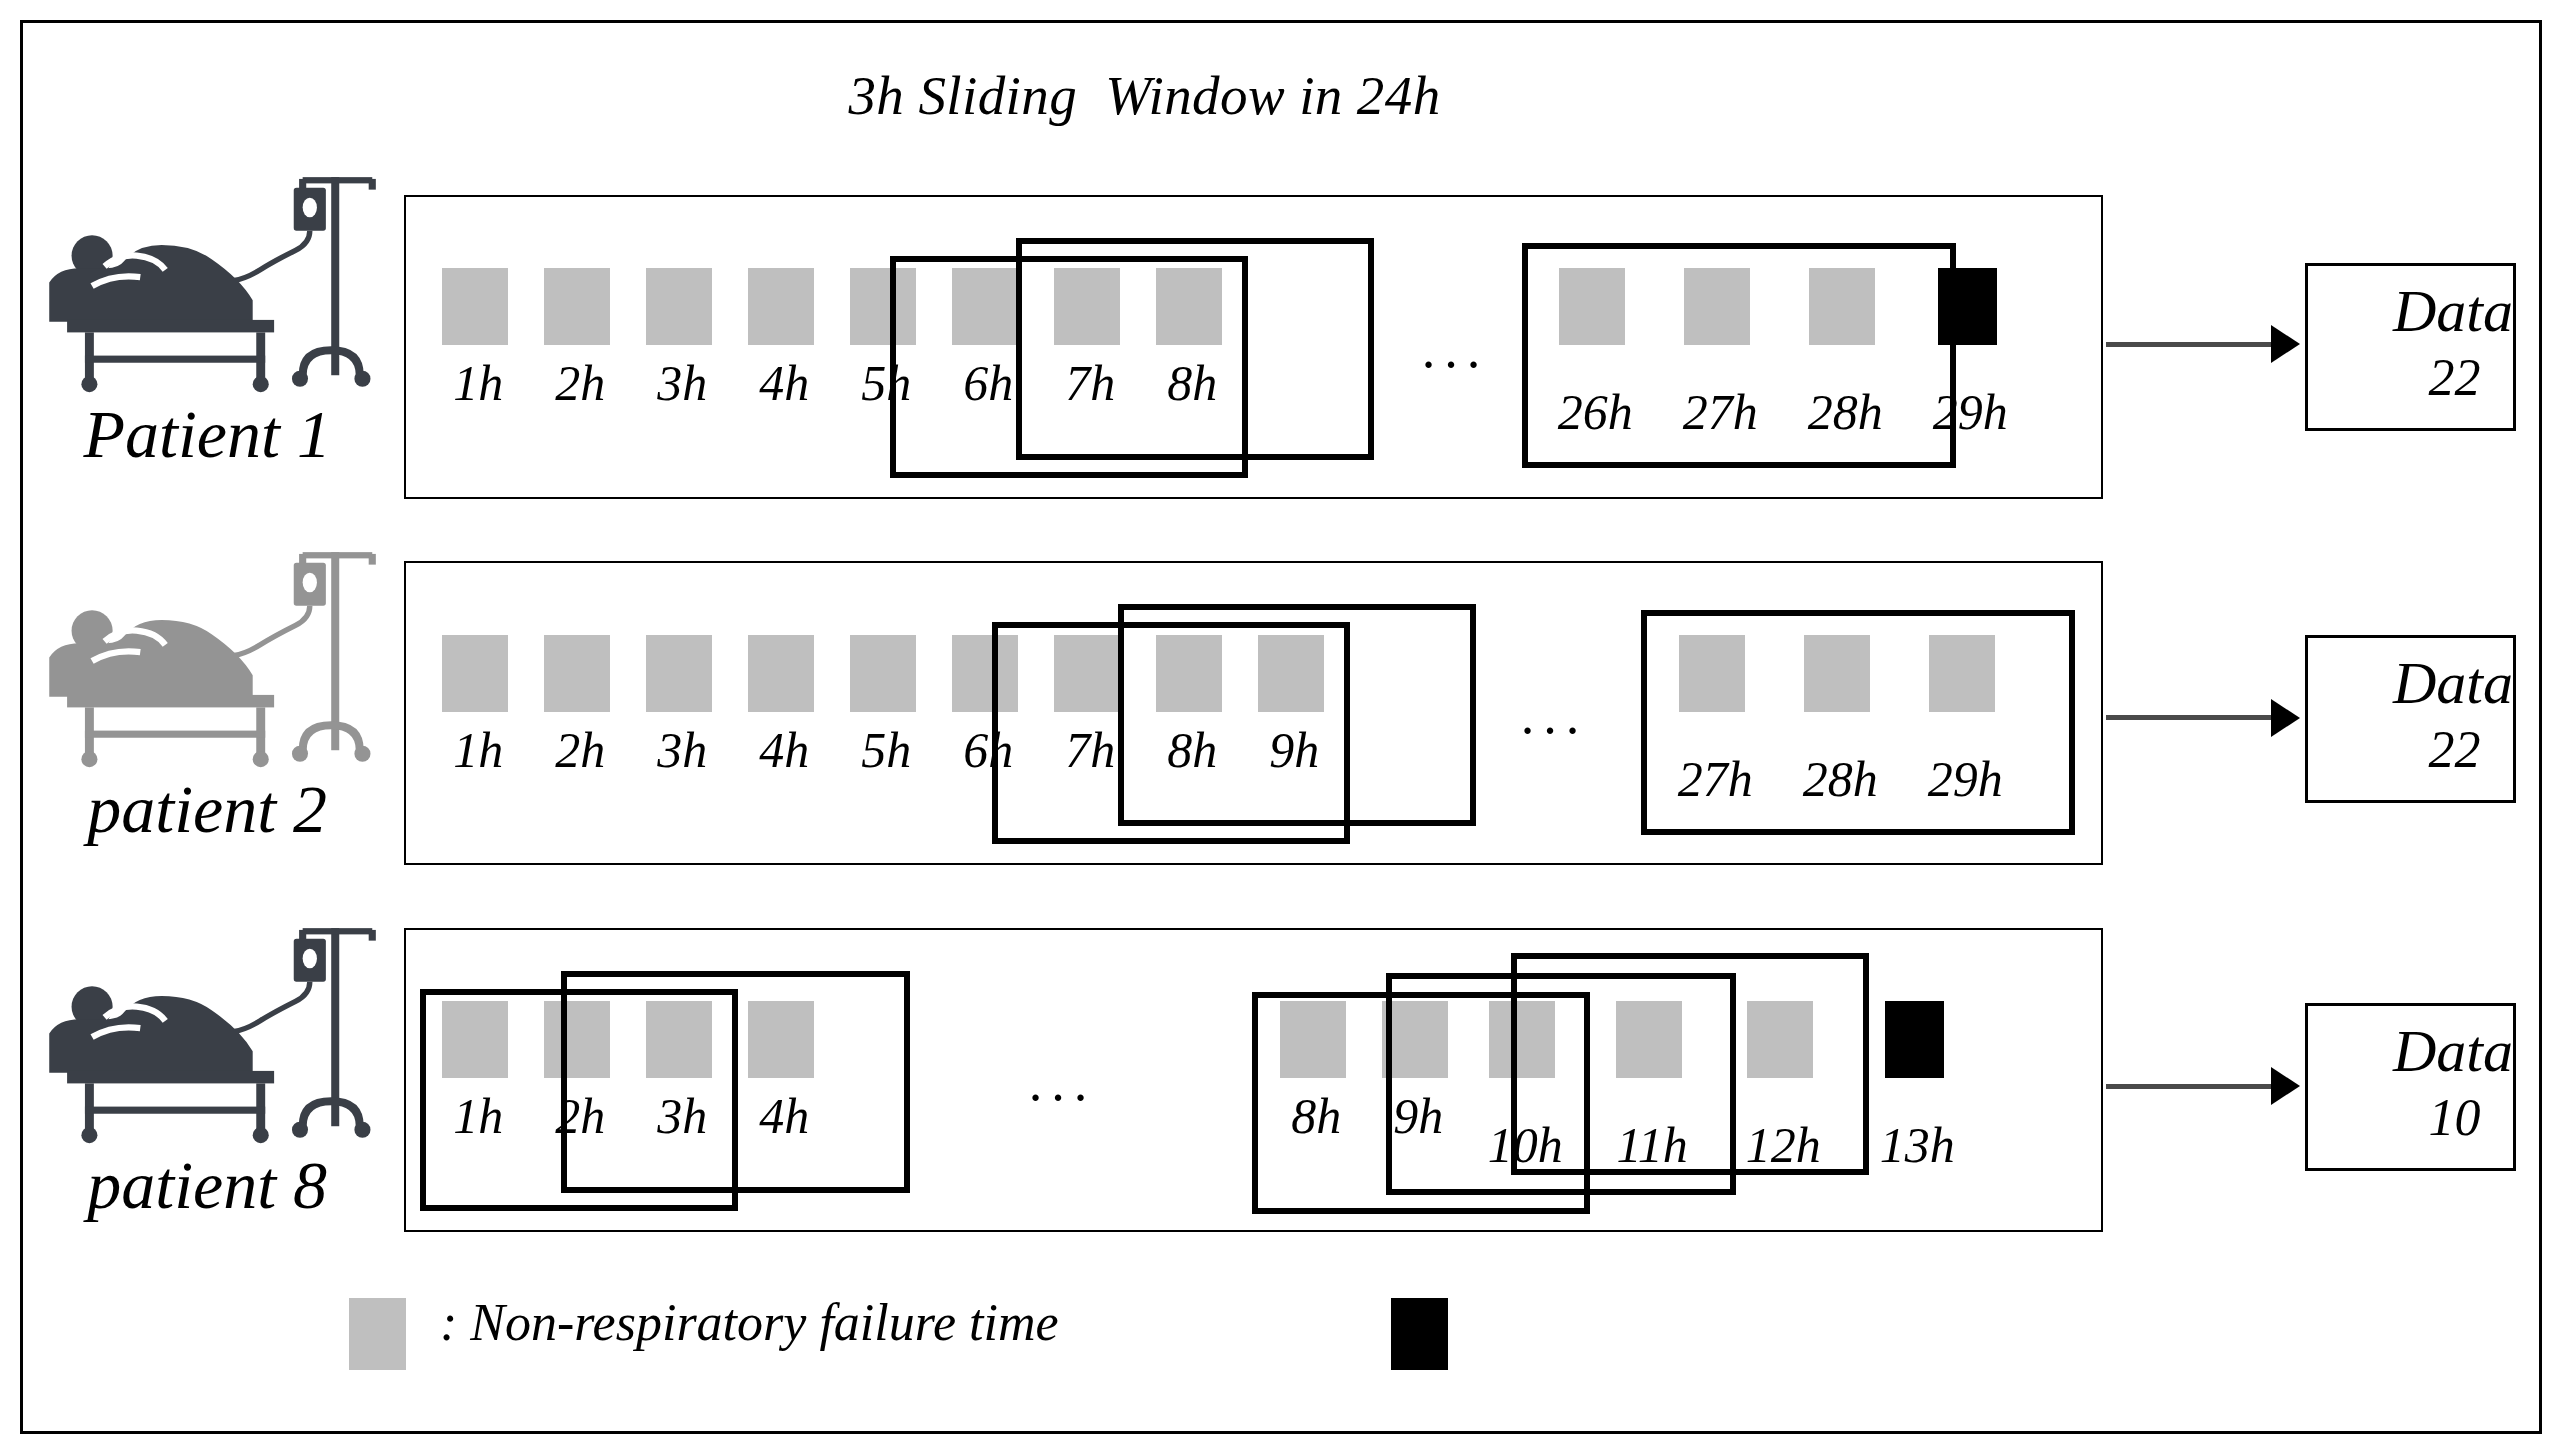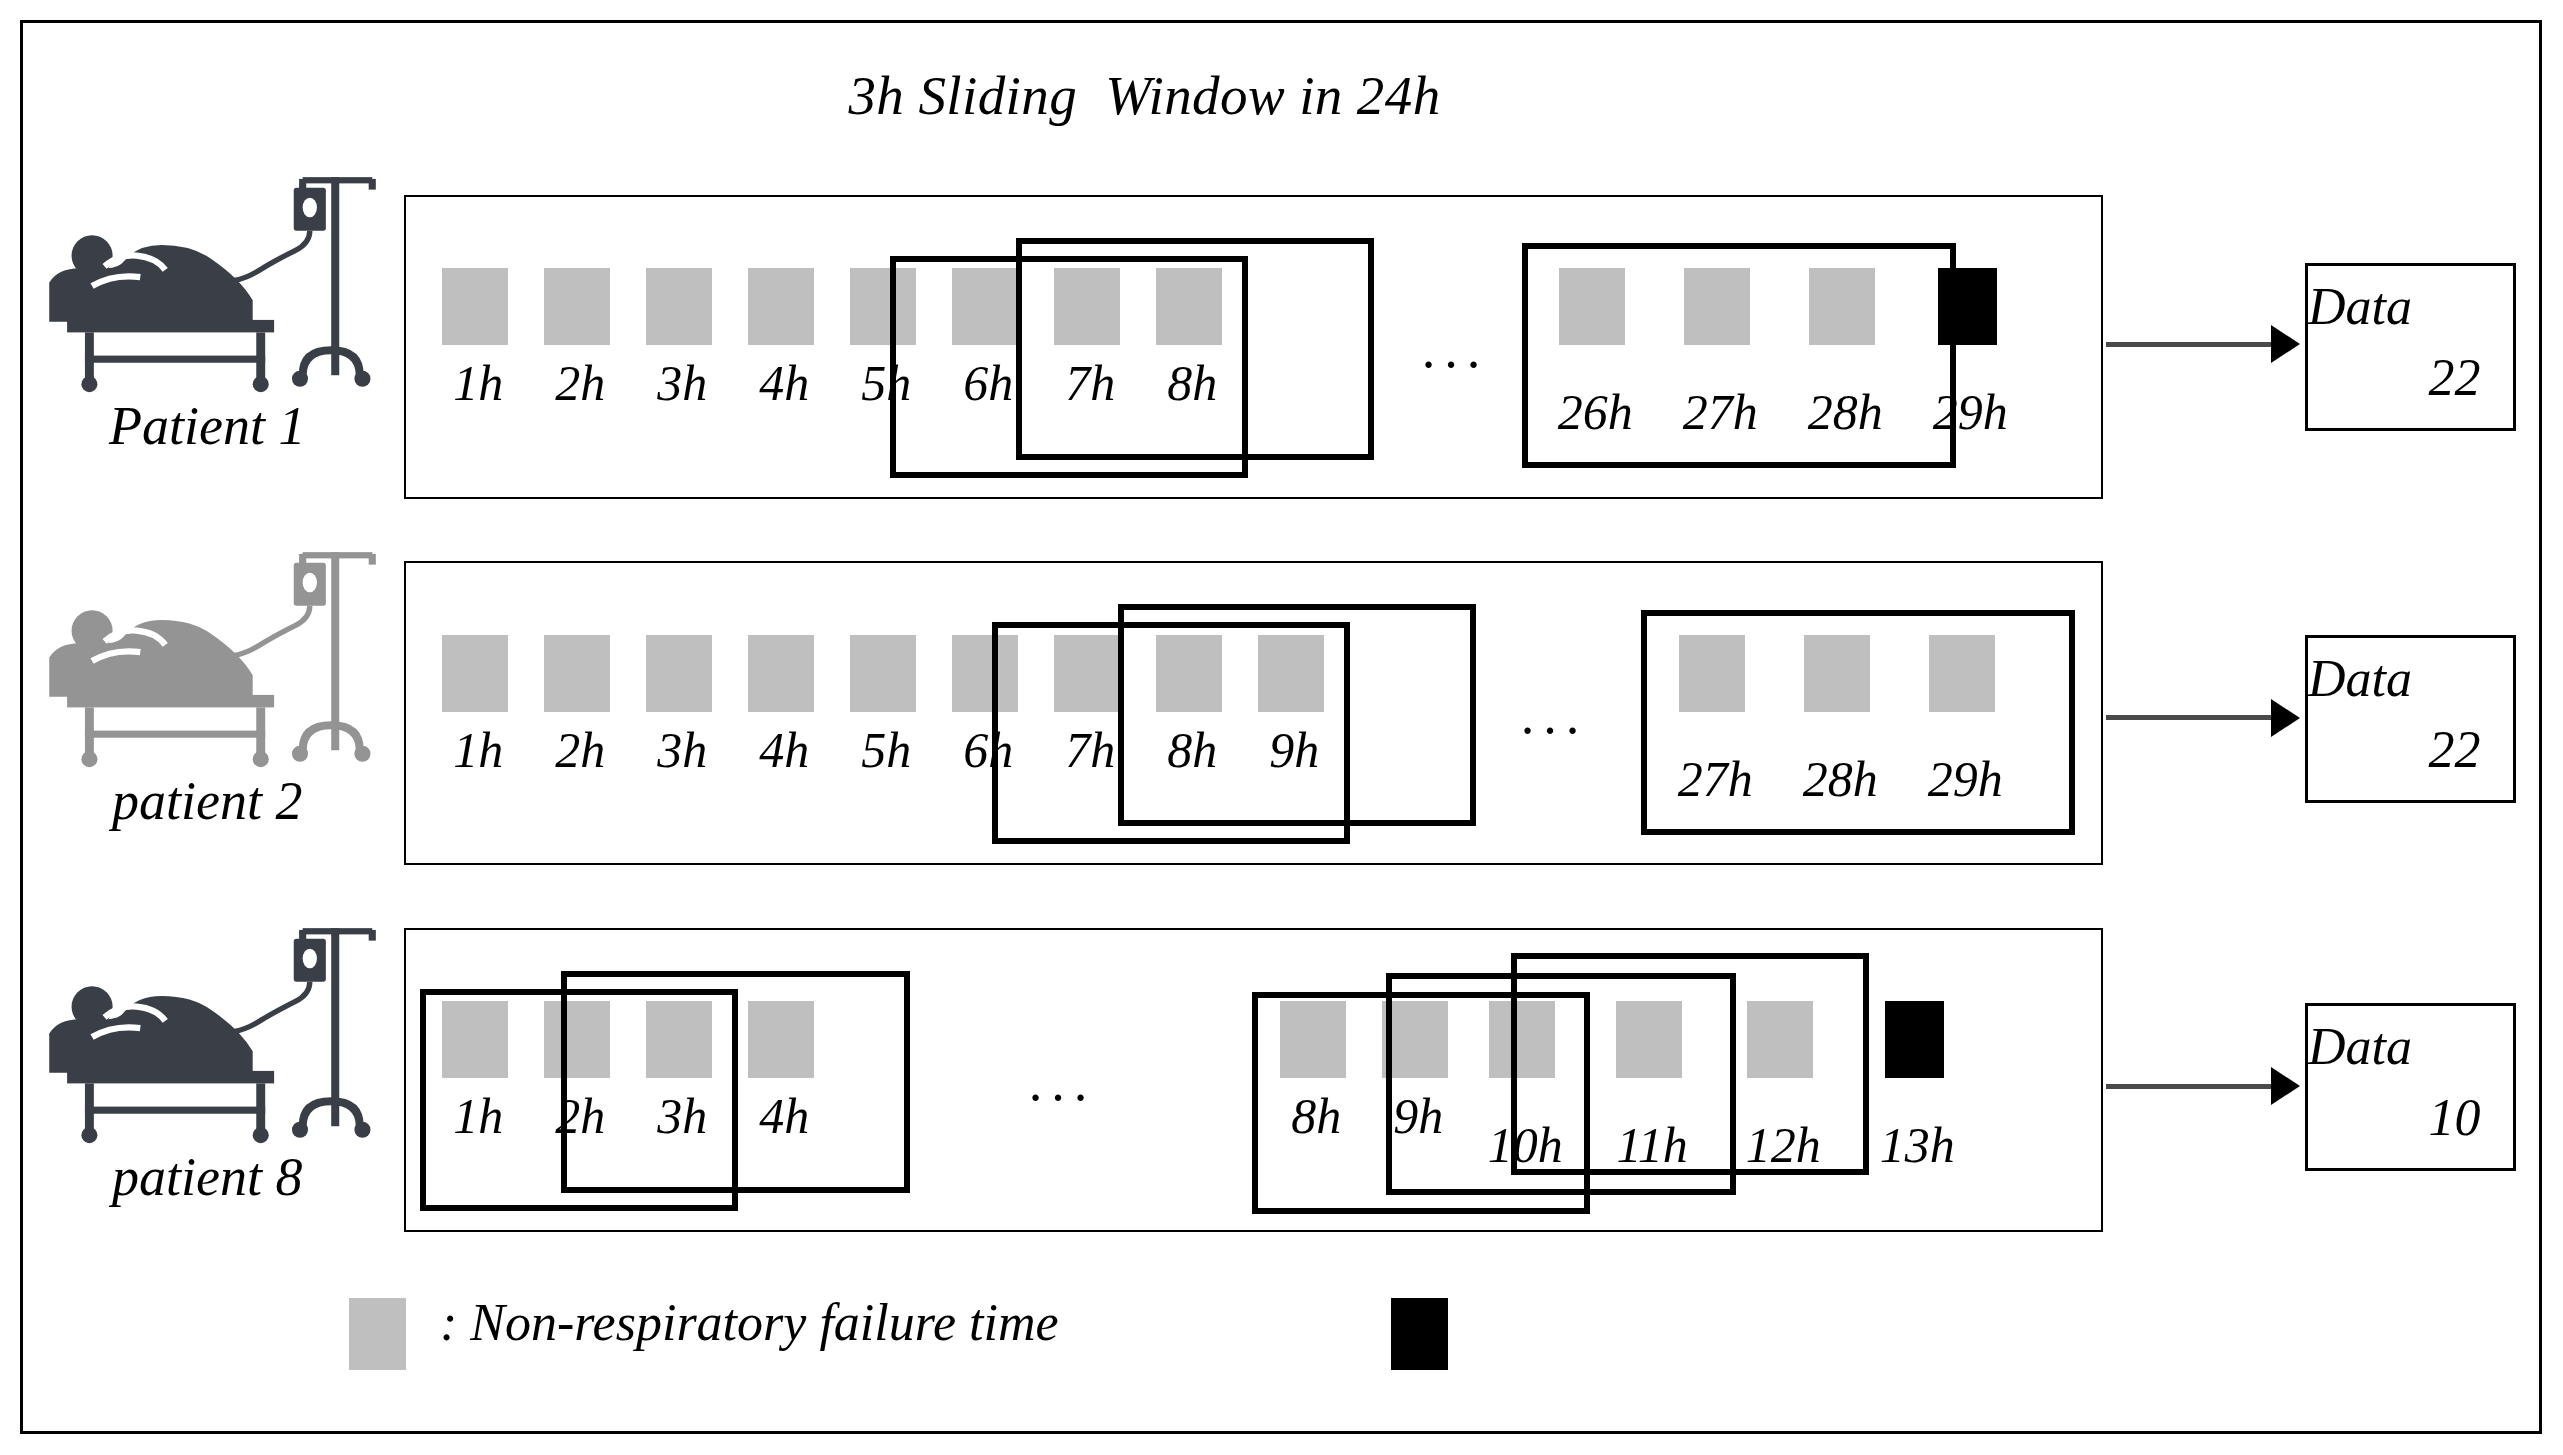--- a/index.html
+++ b/index.html
@@ -138,8 +138,8 @@
     left: 0;
     top: 10.7px;
     width: 100%;
-    text-align: left;
-    font-size: 52px;
+    text-align: right;
+    font-size: 60px;
     color: #000000;
   }
   .data-box .data-num {

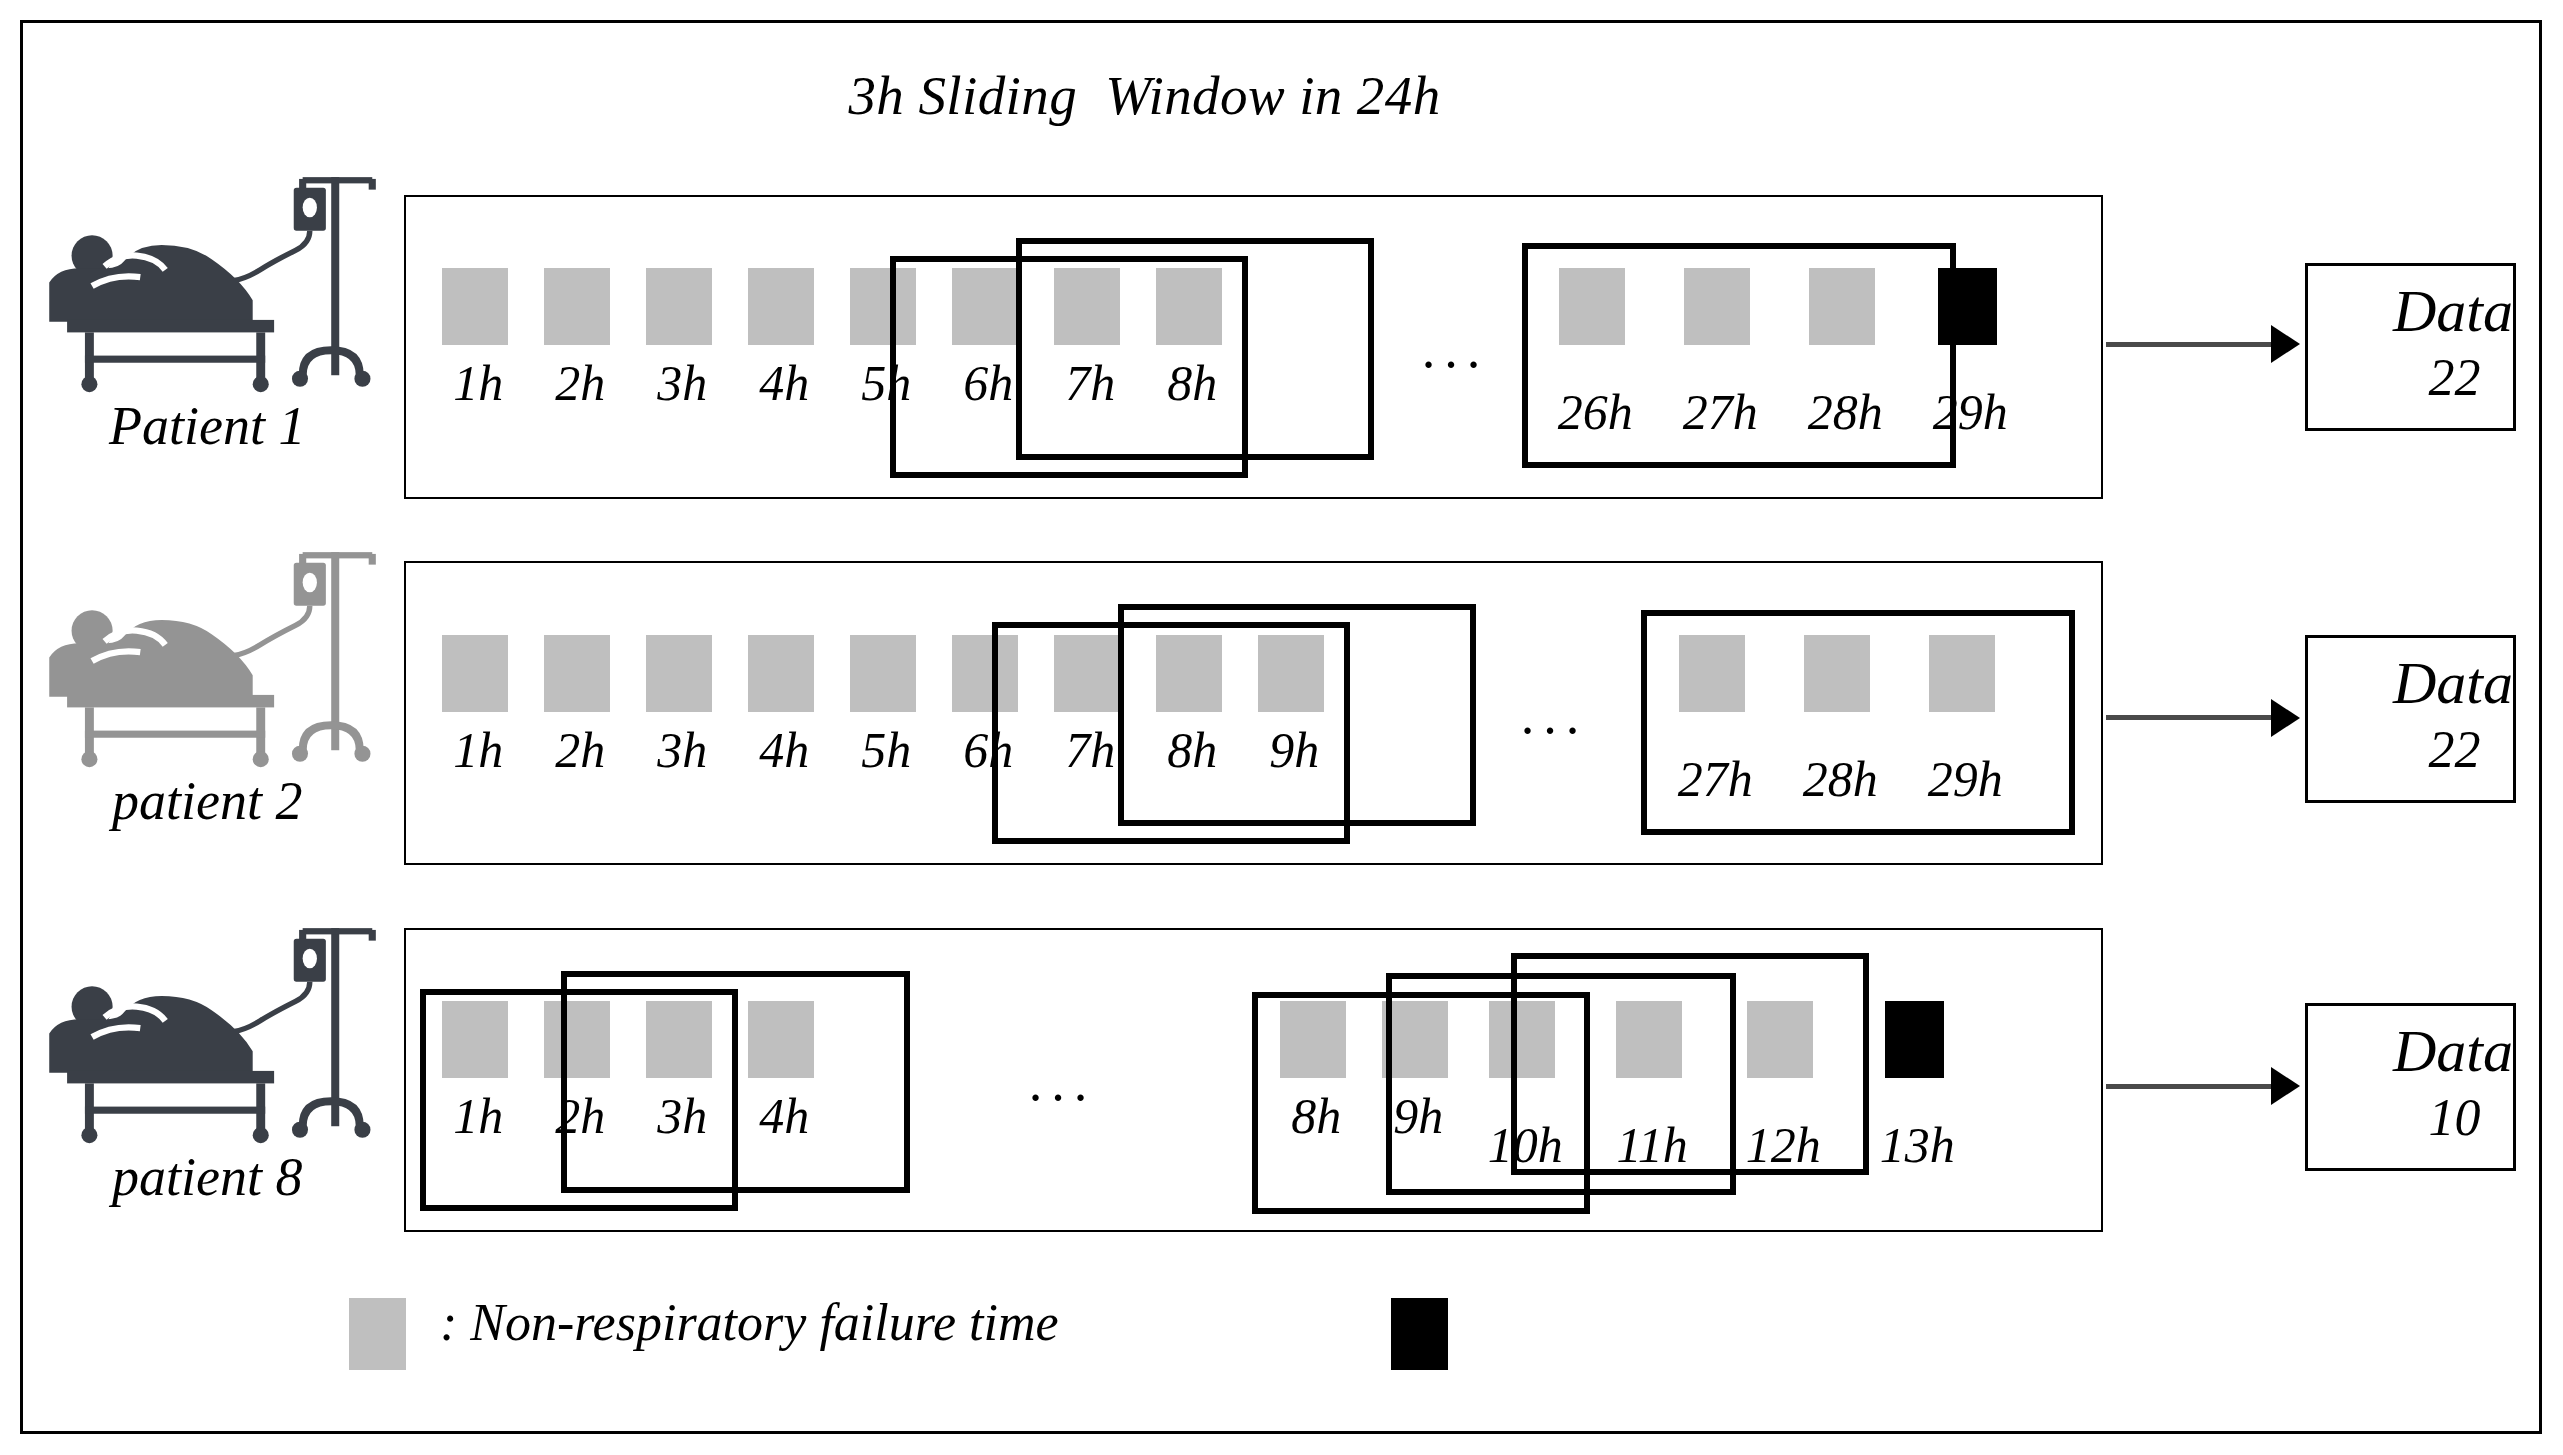--- a/index.html
+++ b/index.html
@@ -55,7 +55,7 @@
     top: 225px;
     width: 375px;
     text-align: center;
-    font-size: 54px;
+    font-size: 68px;
     color: #000000;
   }
 

